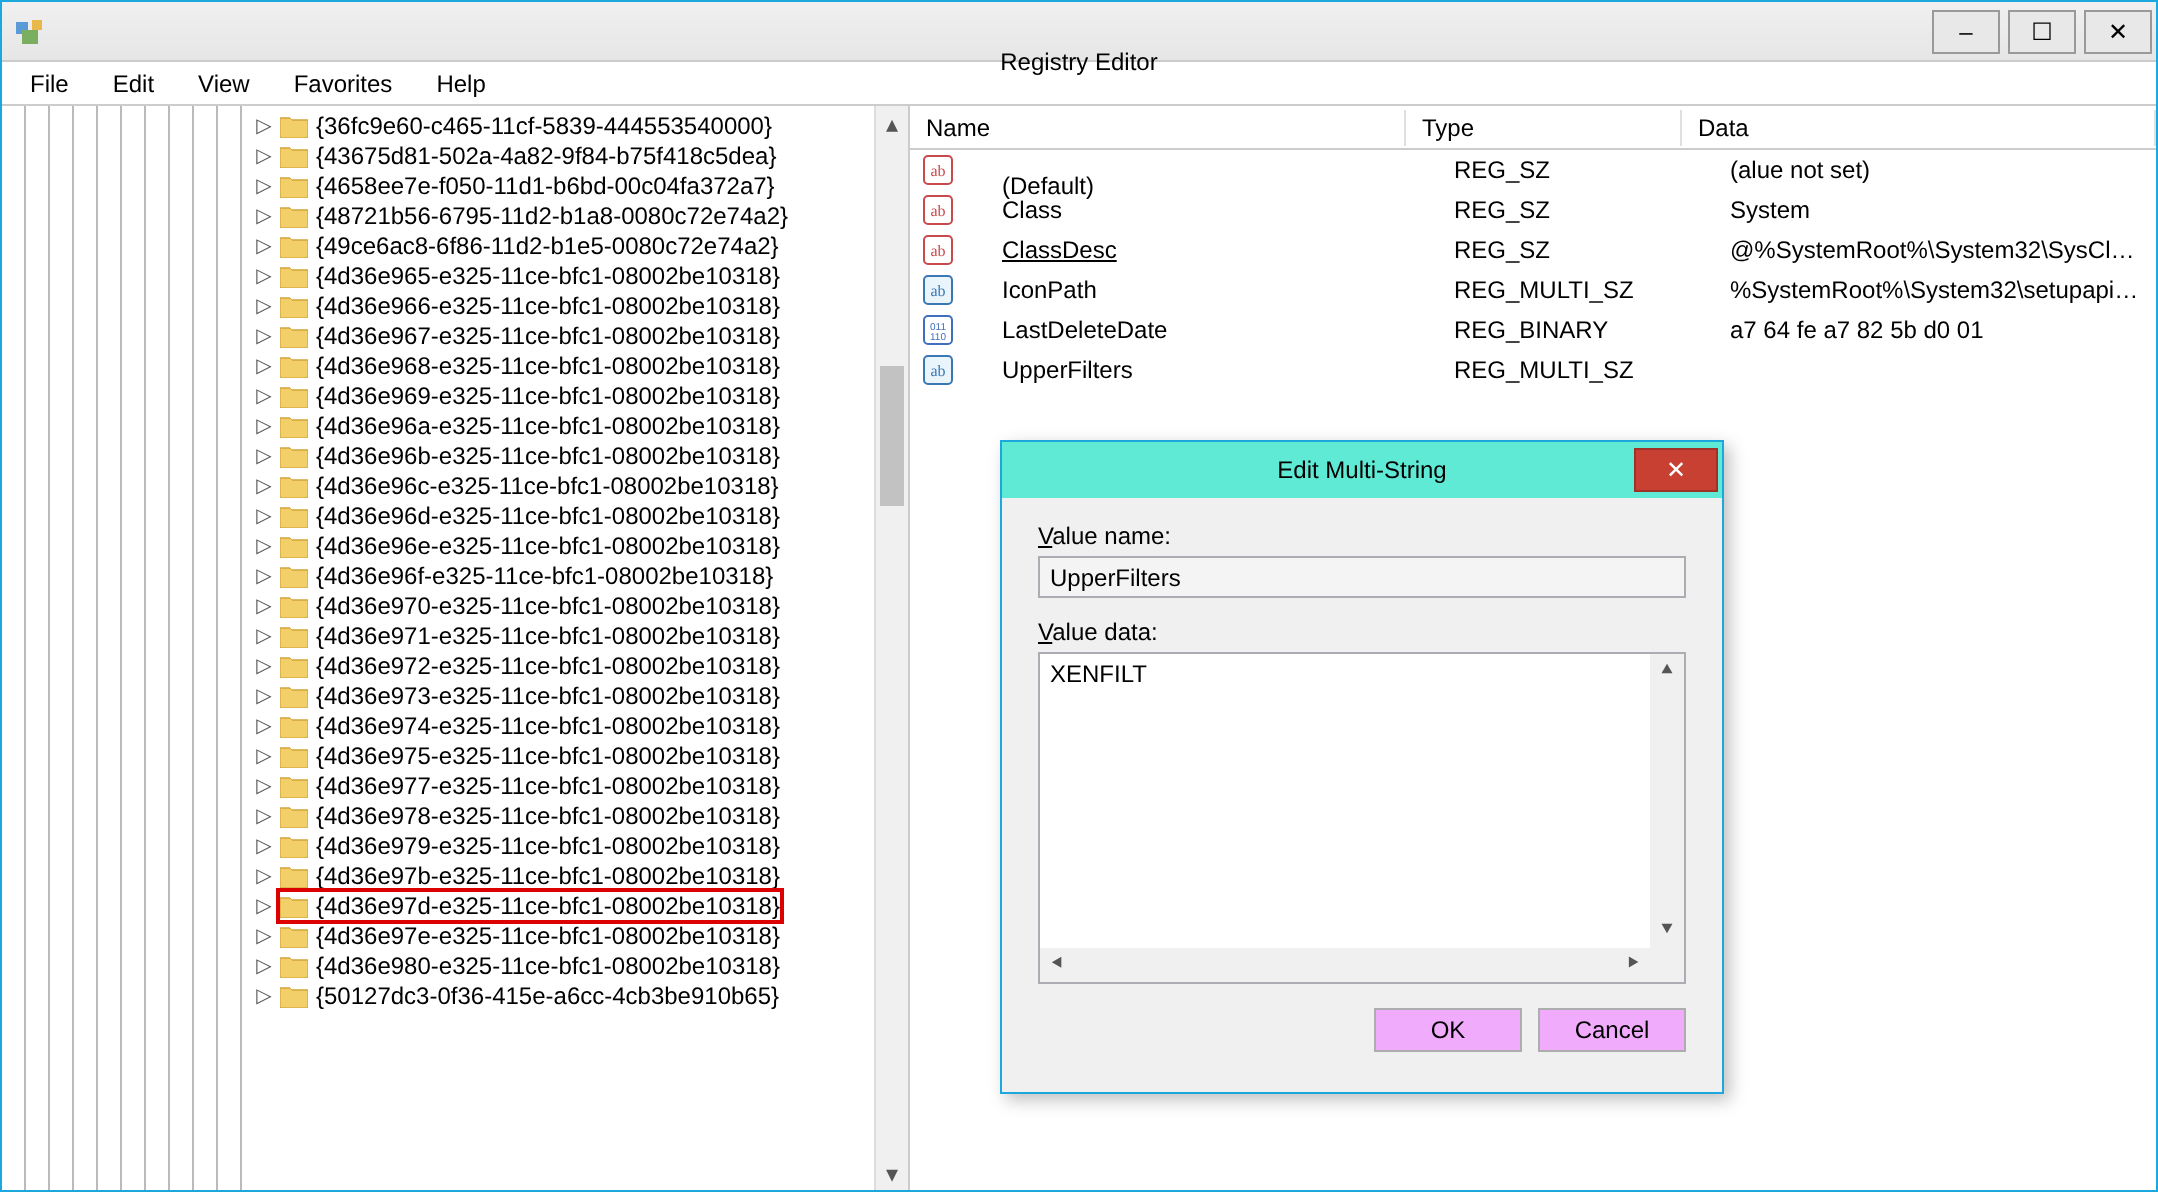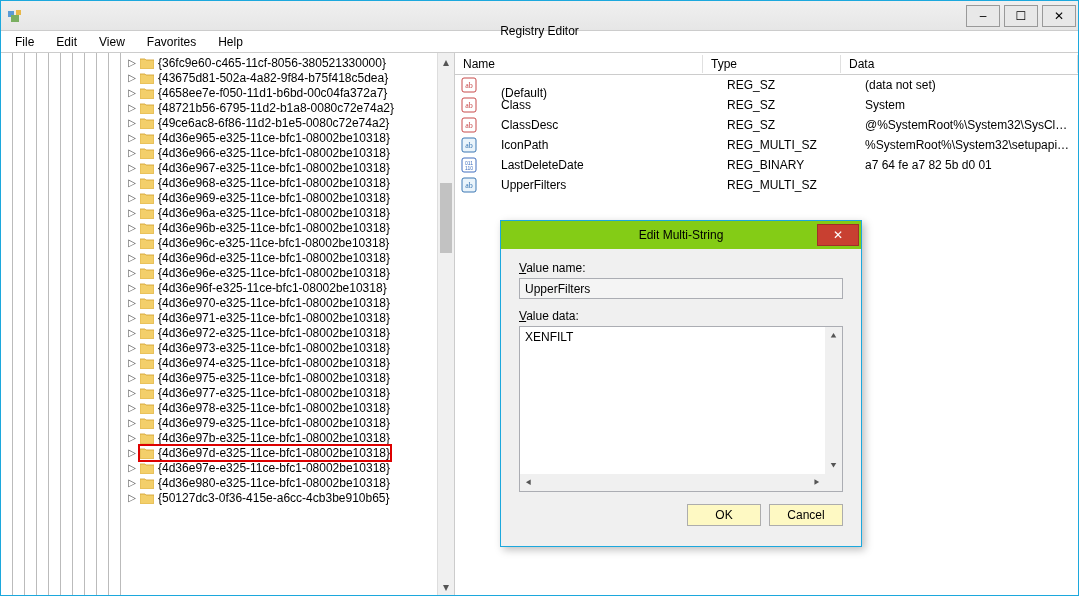--- a/index.html
+++ b/index.html
@@ -262,7 +262,7 @@
                 <path d="M0 2h5l1 1h8" fill="none" stroke="#d8a93f" stroke-width="0.5"></path>
               </svg>
             </span>
-            <span class="label">{36fc9e60-c465-11cf-8056-380521330000}</span>
+            <span class="label">{36fc9e60-c465-11cf-5839-444553540000}</span>
           </span>
         </div>
         <div class="tree-row">

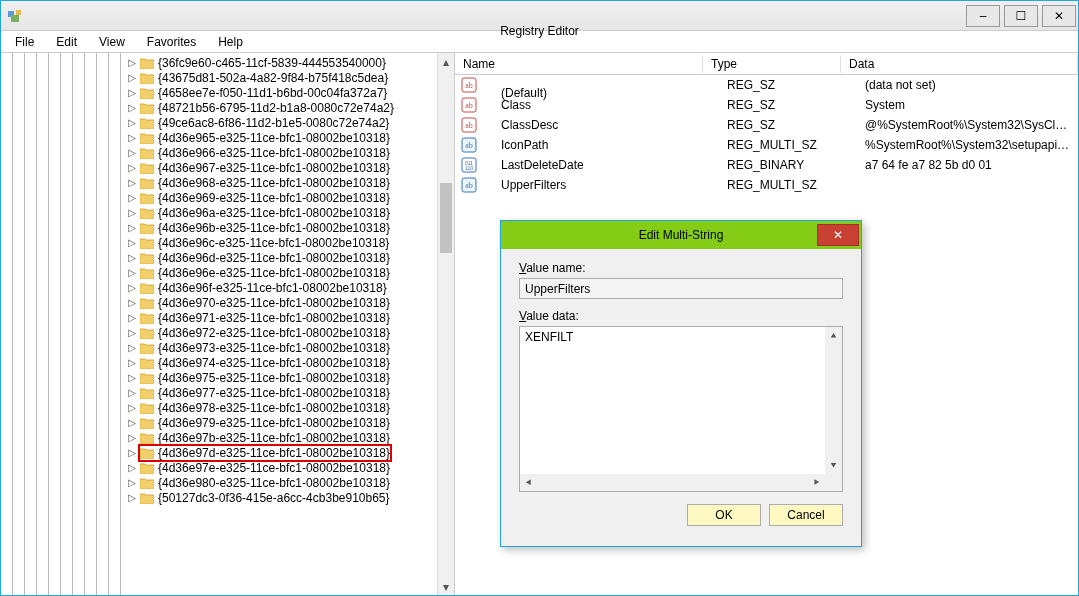--- a/index.html
+++ b/index.html
@@ -635,7 +635,7 @@
             </svg></span>
           <div class="cell col-name" style="width: 226px; margin-top: 16px;">(Default)</div>
           <div class="cell col-type">REG_SZ</div>
-          <div class="cell col-data">(data not set)</div>
+          <div class="cell col-data">(alue not set)</div>
         </div>
         <div class="list-row">
           <span class="val-icon"><svg width="16" height="16" viewBox="0 0 16 16">

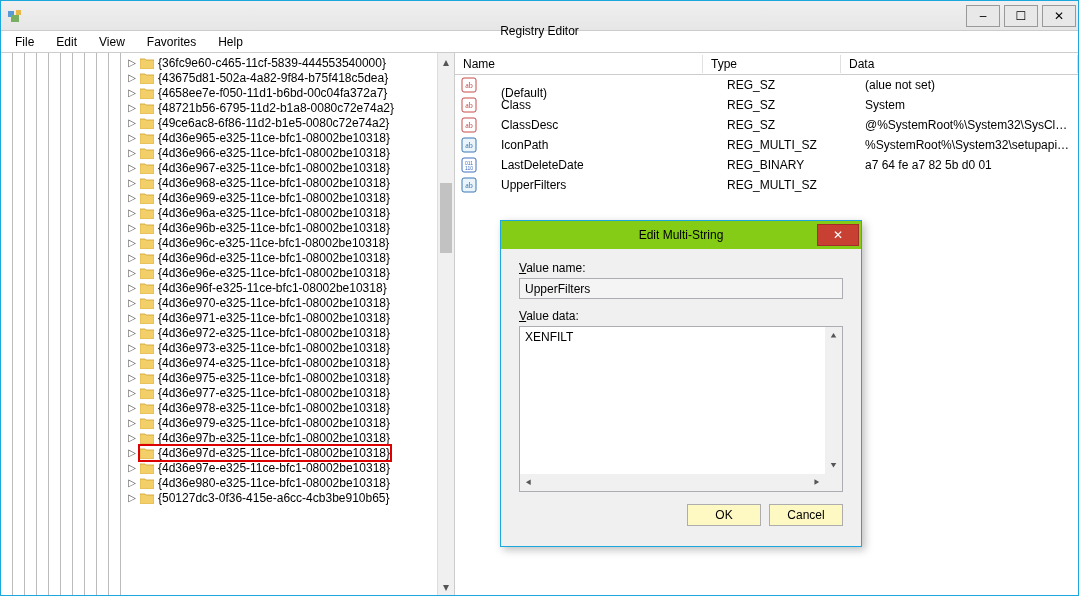--- a/index.html
+++ b/index.html
@@ -651,7 +651,7 @@
               <rect x="1" y="1" width="14" height="14" rx="2" fill="#fff" stroke="#c84a4a"></rect>
               <text x="8" y="11" font-size="8" text-anchor="middle" fill="#c84a4a" font-family="Segoe UI">ab</text>
             </svg></span>
-          <div class="cell col-name" style="width: 226px;">ClassDesc</div>
+          <div class="cell col-name" style="width: 226px; text-decoration: underline;">ClassDesc</div>
           <div class="cell col-type">REG_SZ</div>
           <div class="cell col-data">@%SystemRoot%\System32\SysClass.Dll,-3008</div>
         </div>

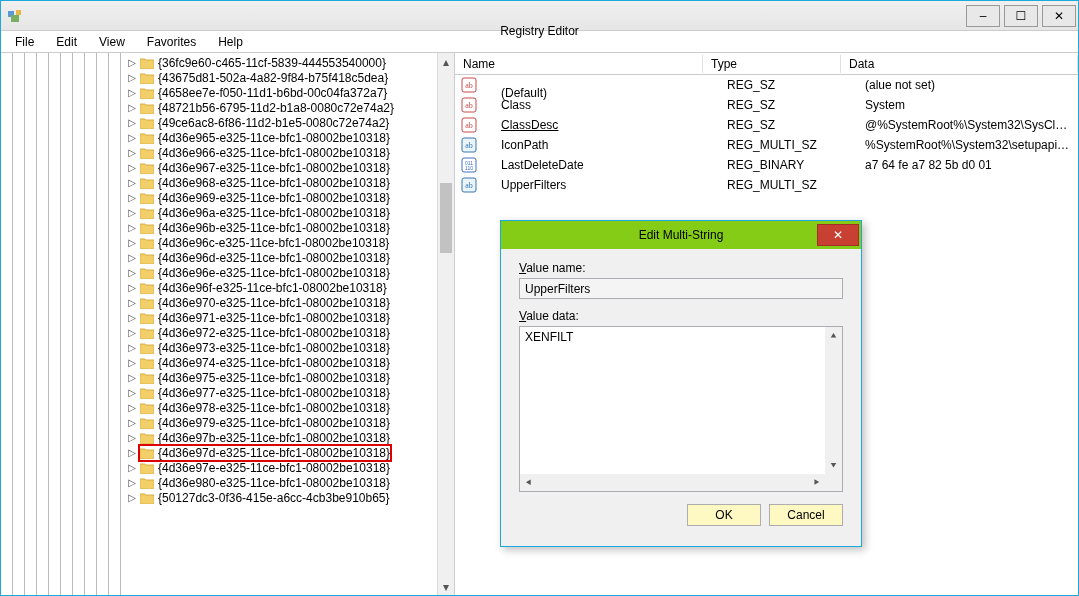--- a/index.html
+++ b/index.html
@@ -140,7 +140,7 @@
   }
   .dialog-titlebar {
     height: 28px;
-    background: #84cc16;
+    background: #5eead4;
     color: #000;
     display: flex; align-items: center;
     position: relative;

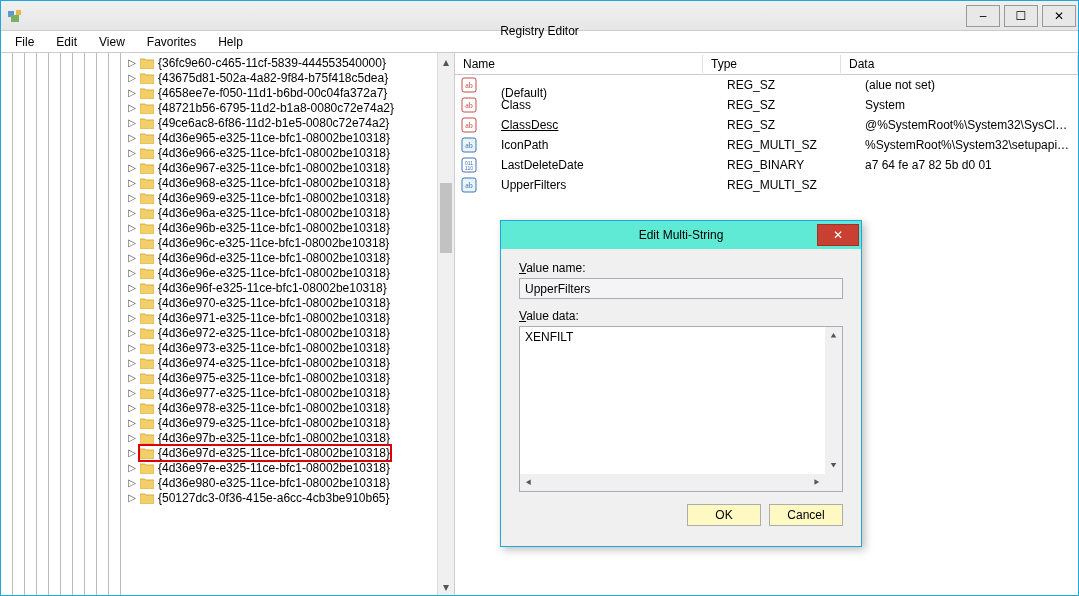--- a/index.html
+++ b/index.html
@@ -207,7 +207,7 @@
   .dlg-btn {
     width: 74px; height: 22px;
     border: 1px solid #adadad;
-    background: #fef9c3;
+    background: #f0abfc;
     font-family: inherit; font-size: 12px;
   }
 

